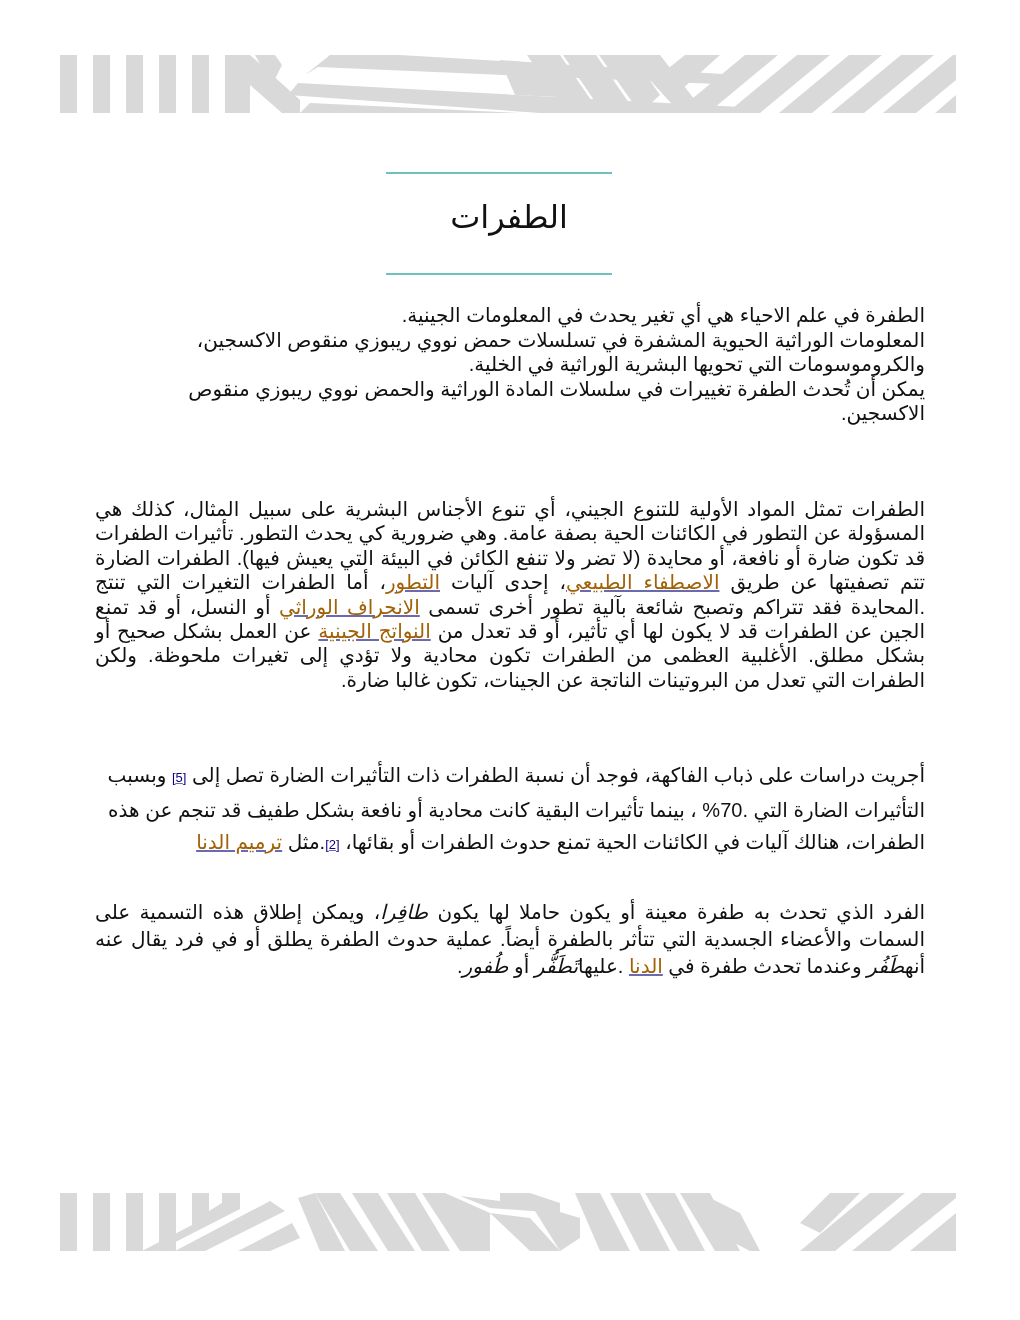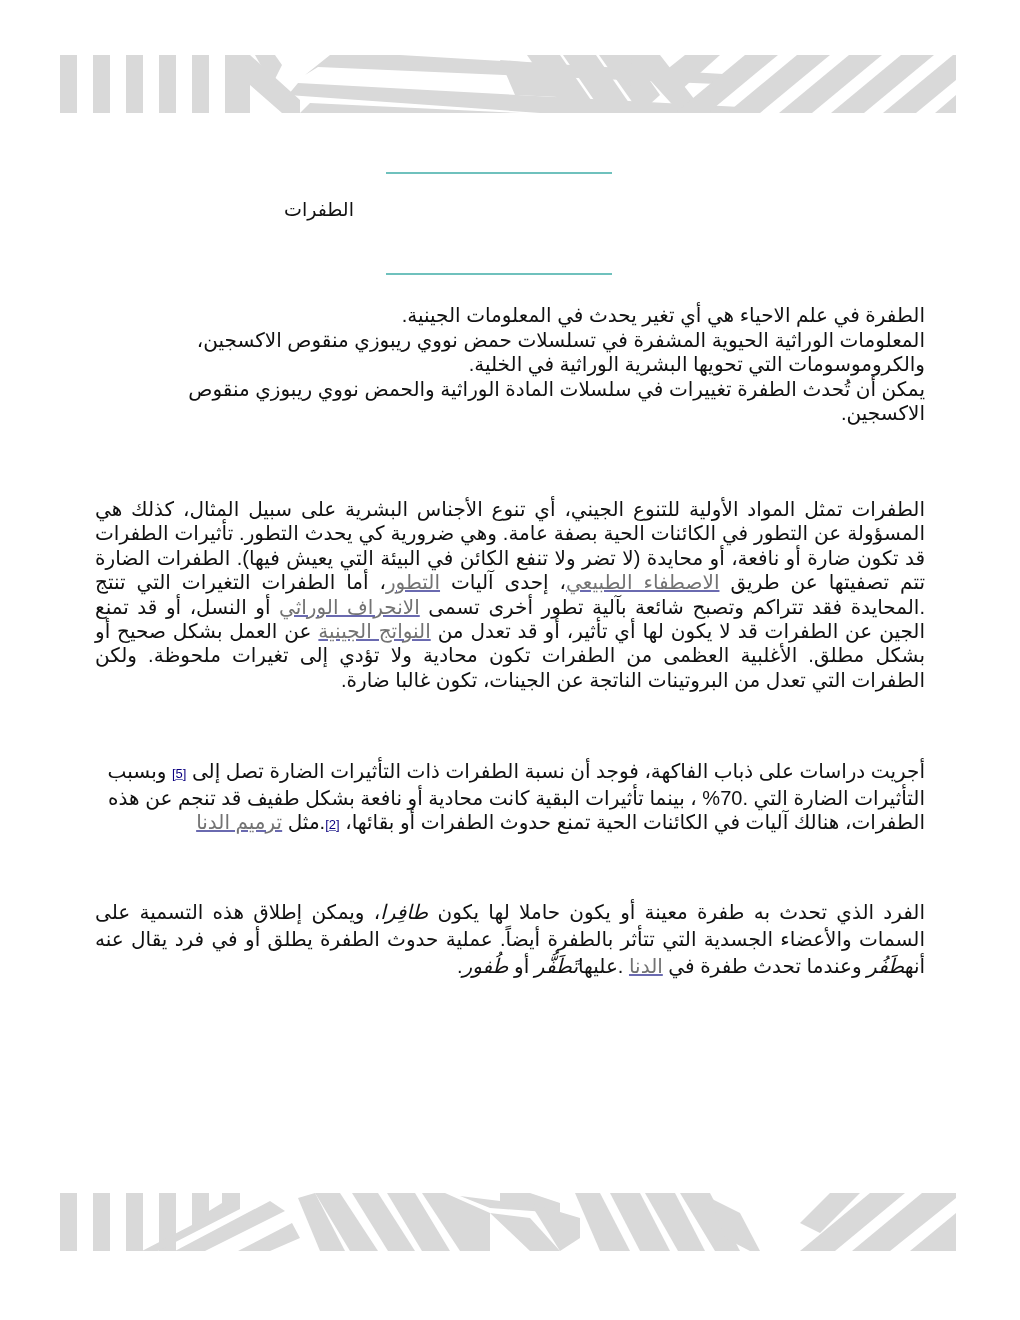--- a/index.html
+++ b/index.html
@@ -38,10 +38,10 @@
     .title {
       position: absolute;
       top: 198px;
-      left: 284px;
+      left: 299px;
       width: 420px;
-      text-align: left;
-      font-size: 19px;
+      text-align: center;
+      font-size: 32px;
       direction: rtl;
       margin: 0;
       font-weight: normal;

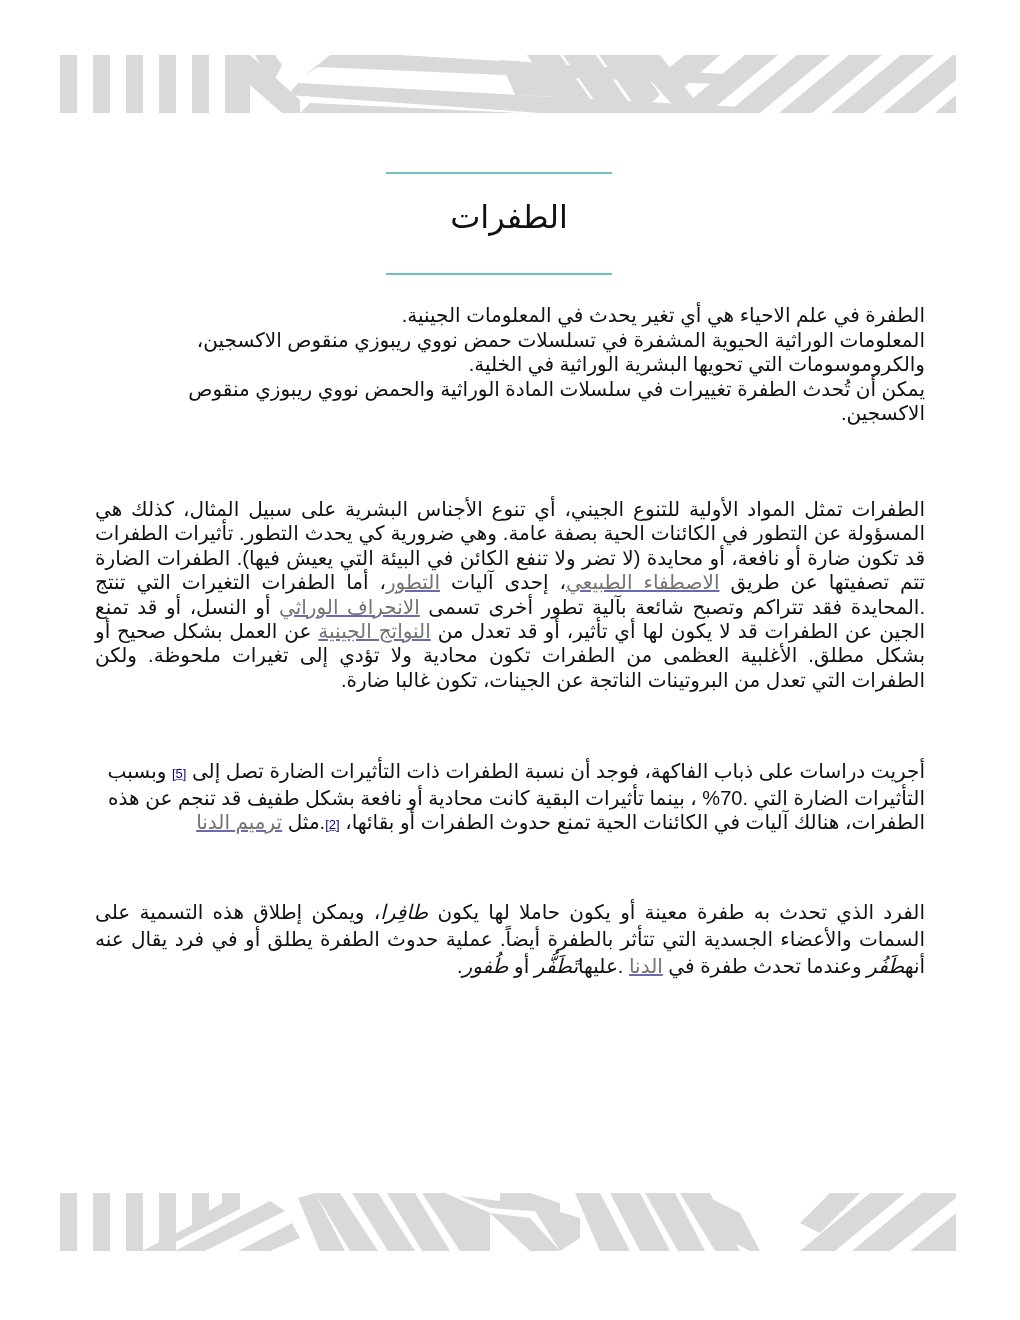--- a/index.html
+++ b/index.html
@@ -64,7 +64,7 @@
     .content p { margin: 0; }
 
     a.wl {
-      color: #737373;
+      color: #a16207;
       text-decoration-color: #6a6ab0;
     }
     .ref {

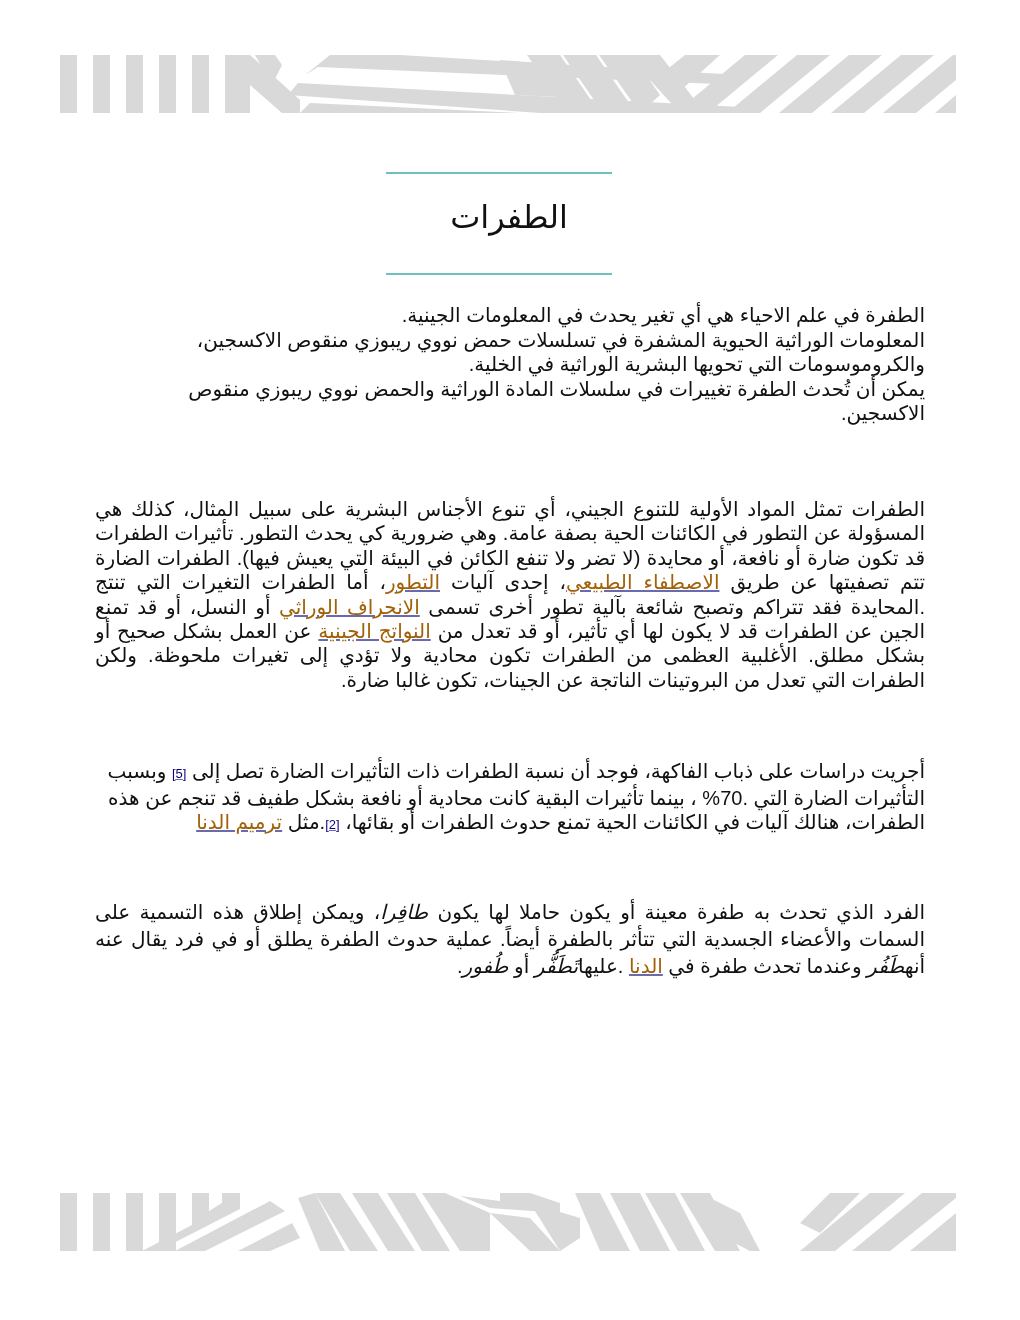--- a/index.html
+++ b/index.html
@@ -59,7 +59,7 @@
     .intro p { margin: 0; }
 
     .p2 { top: 497px; text-align: justify; line-height: 24.4px; }
-    .p3 { top: 759px; text-align: right; line-height: 24px; }
+    .p3 { top: 759px; text-align: right; line-height: 32px; }
     .p4 { top: 899px; text-align: justify; line-height: 27px; }
     .content p { margin: 0; }
 

